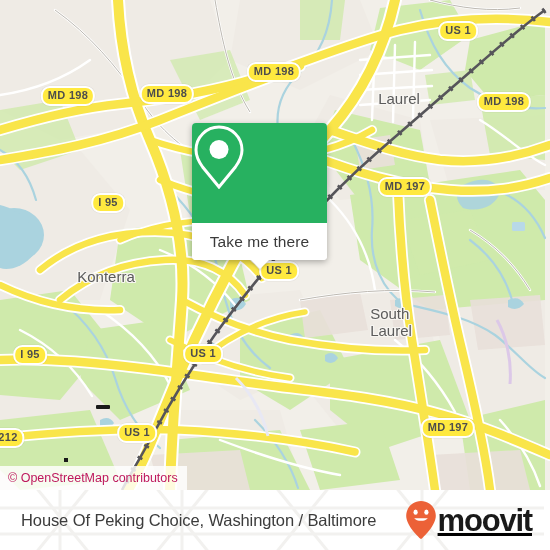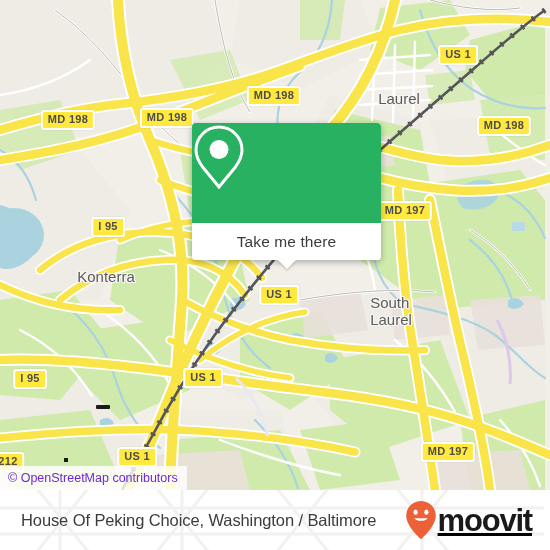--- a/index.html
+++ b/index.html
@@ -19,7 +19,7 @@
     position:absolute;
     background:#ffe93f;
     border:2px solid #ffffff;
-    border-radius:3px;
+    border-radius:9px;
     color:#4d4d4d;
     font-size:11px;
     font-weight:bold;
@@ -29,7 +29,6 @@
     white-space:nowrap;
     box-shadow:0 0 0 .5px rgba(0,0,0,.06);
     transform:translate(-50%,-50%);
-    margin-top:24px;
   }
 
   

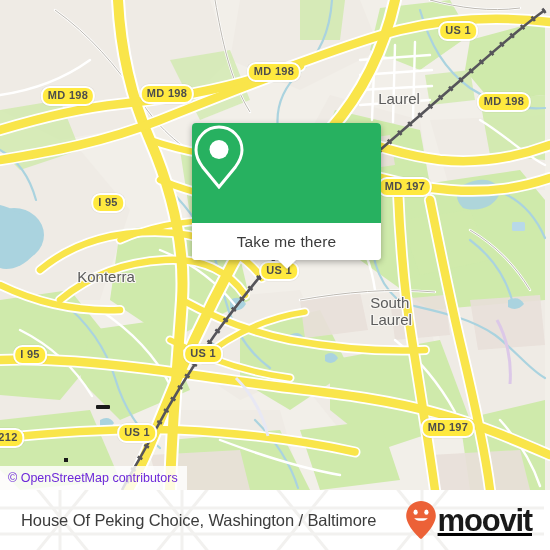--- a/index.html
+++ b/index.html
@@ -59,7 +59,7 @@
 
   
   #callout{
-    position:absolute;left:192px;top:123px;width:189px;
+    position:absolute;left:192px;top:123px;width:135px;
     border-radius:4px;
     box-shadow:0 2px 6px rgba(0,0,0,.30);
     overflow:visible;

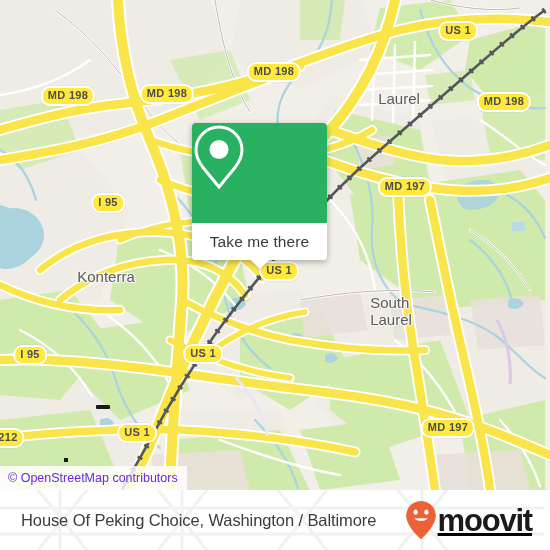--- a/index.html
+++ b/index.html
@@ -300,7 +300,7 @@
 
     <div class="place" style="left:106px;top:277px;"><span>Konterra</span></div>
 
-    <div class="place two" style="left:391px;top:311px;">
+    <div class="place two" style="left:391px;top:322px;">
       <div>South</div>
       <div>Laurel</div>
     </div>

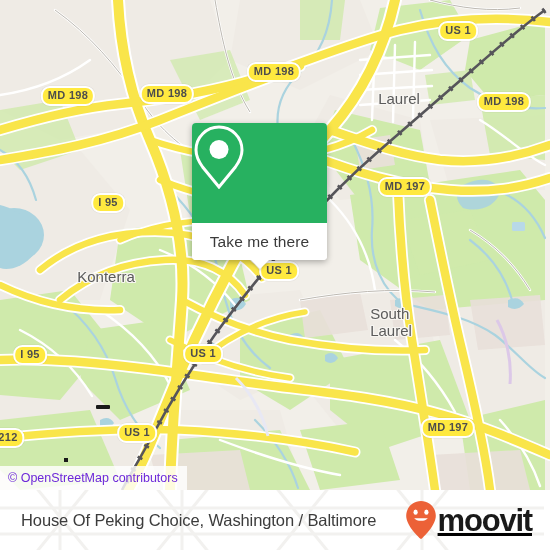--- a/index.html
+++ b/index.html
@@ -50,7 +50,7 @@
   #attrib{
     position:absolute;left:0;bottom:0;
     background:rgba(255,255,255,.82);
-    color:#6d28d9;
+    color:#be185d;
     font-size:12.5px;
     line-height:14px;
     padding:5px 9px 5px 8px;

